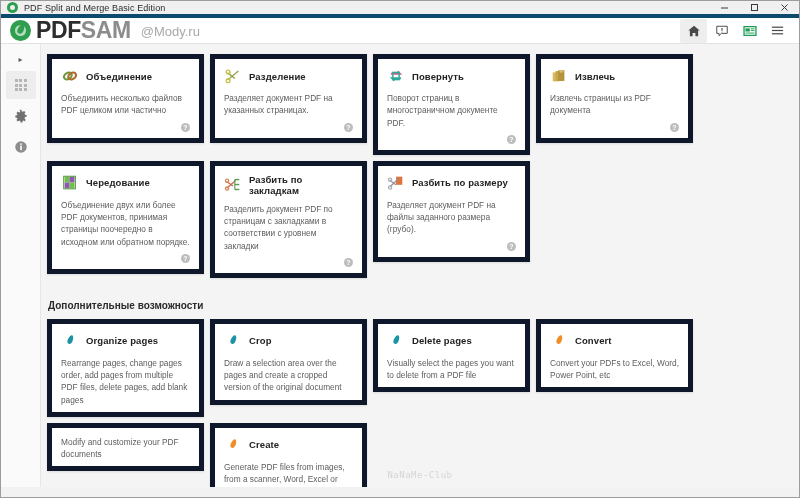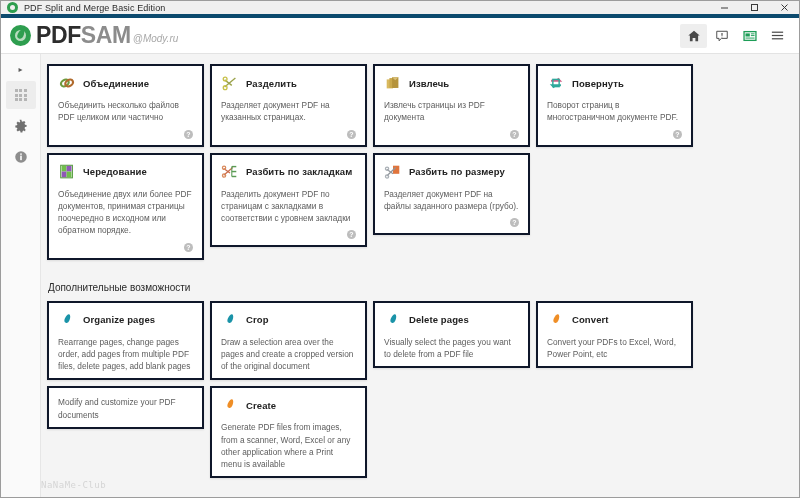--- a/index.html
+++ b/index.html
@@ -49,7 +49,7 @@
 
   
   .appheader {
-    height: 36px;
+    height: 26px;
     background: #ffffff;
     display: flex; align-items: center;
     border-bottom: 1px solid #e3e3e3;

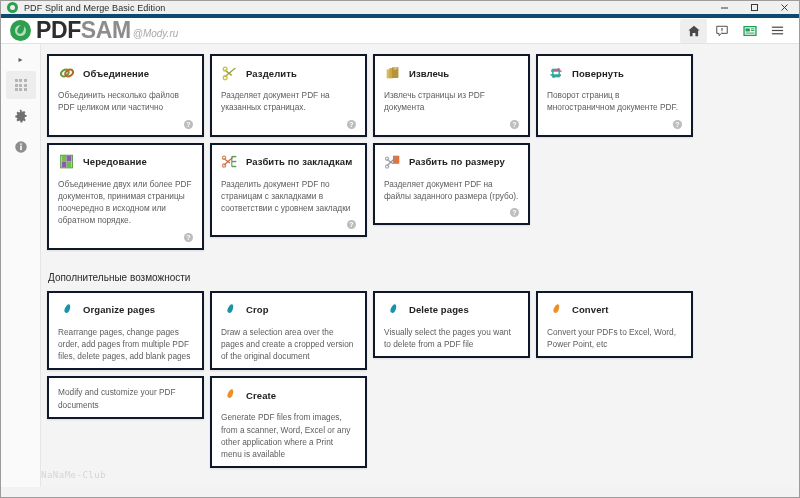--- a/index.html
+++ b/index.html
@@ -75,8 +75,8 @@
   .logo-pdf { color: #2d2d2d; }
   .logo-sam { color: #8c8c8c; }
   .logo-sub {
-    font-size: 10px; color: #a8a8a8; font-style: italic;
-    margin-left: 2px; align-self: flex-end; margin-bottom: 3px;
+    font-size: 13px; color: #a8a8a8; 
+    margin-left: 10px; align-self: flex-end; margin-bottom: 3px;
   }
   .header-actions { margin-left: auto; display: flex; align-items: center; margin-right: 8px; }
   .hbtn {

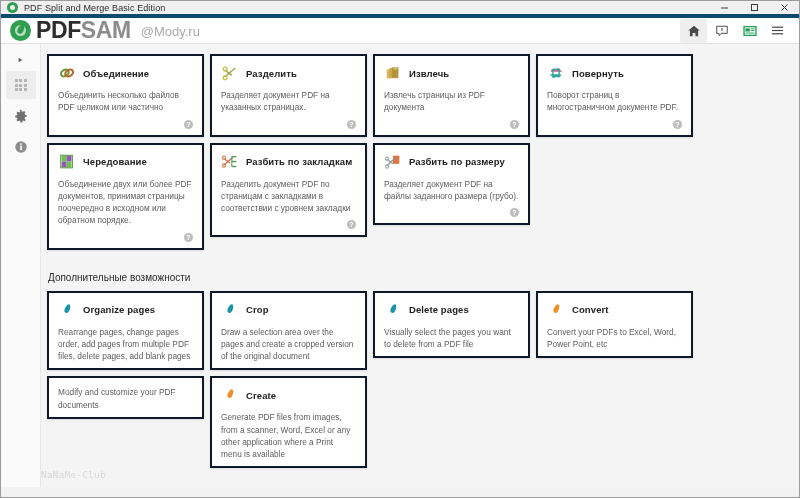--- a/index.html
+++ b/index.html
@@ -124,7 +124,7 @@
   .card {
     width: 157px;
     background: #ffffff;
-    border: 2px solid #0f172a;
+    border: 5px solid #0f172a;
     box-shadow: 0 1px 2px rgba(0,0,0,.10);
     padding: 8px 9px 6px 9px;
     position: relative;

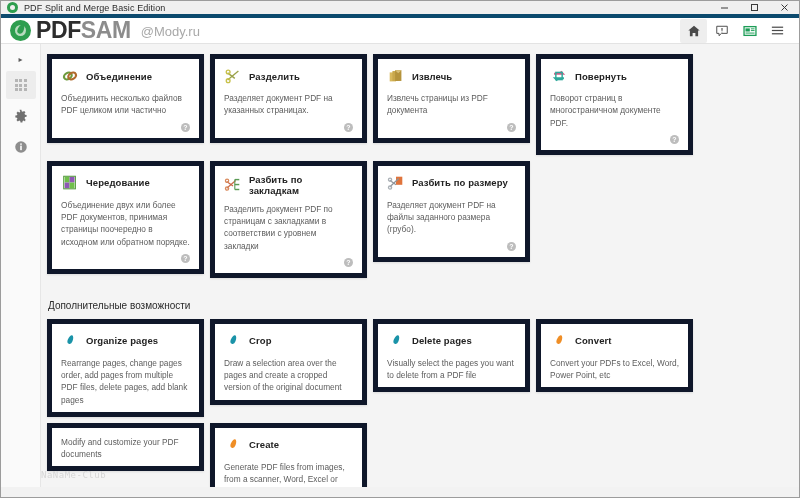--- a/index.html
+++ b/index.html
@@ -302,7 +302,7 @@
                 <circle cx="4.6" cy="5.6" r="2.1" stroke="#c8c14a"></circle>
               </svg>
             </span>
-            <span class="card-title">Разделить</span>
+            <span class="card-title">Разделение</span>
           </div>
           <div class="card-desc">Разделяет документ PDF на указанных страницах.</div>
           <div class="card-help">?</div>

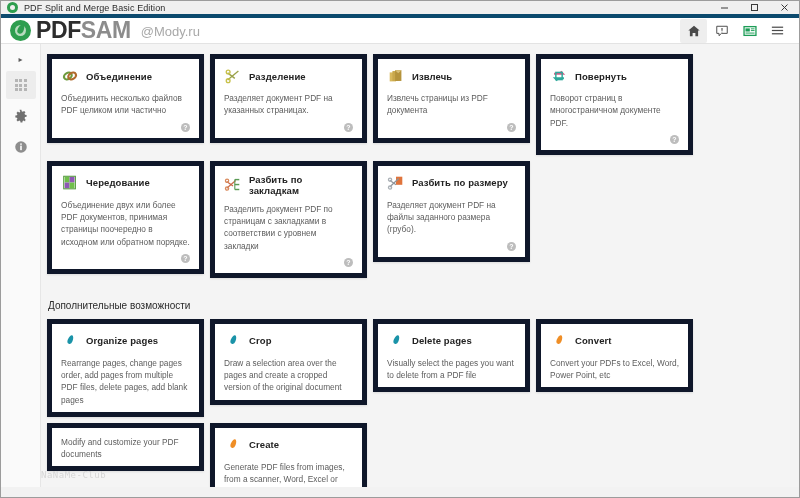--- a/index.html
+++ b/index.html
@@ -311,6 +311,21 @@
         <div class="card">
           <div class="card-head">
             <span class="card-ico">
+              <svg width="18" height="18" viewBox="0 0 20 20" fill="none" stroke-width="2">
+                <path d="M4.5 7.5h10l-2.6-2.6" stroke="#cf5f86"></path>
+                <path d="M15.5 12.5h-10l2.6 2.6" stroke="#2fa89b"></path>
+                <rect x="6.5" y="6" width="7" height="8" stroke="#2fa89b" stroke-width="1.6"></rect>
+              </svg>
+            </span>
+            <span class="card-title">Повернуть</span>
+          </div>
+          <div class="card-desc">Поворот страниц в многостраничном документе PDF.</div>
+          <div class="card-help">?</div>
+        </div>
+
+        <div class="card">
+          <div class="card-head">
+            <span class="card-ico">
               <svg width="18" height="18" viewBox="0 0 20 20">
                 <rect x="3" y="6" width="7" height="10" fill="#d9b95e"></rect>
                 <rect x="6" y="4.5" width="7" height="11" fill="#c9a84c"></rect>
@@ -321,21 +336,6 @@
             <span class="card-title">Извлечь</span>
           </div>
           <div class="card-desc">Извлечь страницы из PDF документа</div>
-          <div class="card-help">?</div>
-        </div>
-
-        <div class="card">
-          <div class="card-head">
-            <span class="card-ico">
-              <svg width="18" height="18" viewBox="0 0 20 20" fill="none" stroke-width="2">
-                <path d="M4.5 7.5h10l-2.6-2.6" stroke="#cf5f86"></path>
-                <path d="M15.5 12.5h-10l2.6 2.6" stroke="#2fa89b"></path>
-                <rect x="6.5" y="6" width="7" height="8" stroke="#2fa89b" stroke-width="1.6"></rect>
-              </svg>
-            </span>
-            <span class="card-title">Повернуть</span>
-          </div>
-          <div class="card-desc">Поворот страниц в многостраничном документе PDF.</div>
           <div class="card-help">?</div>
         </div>
 

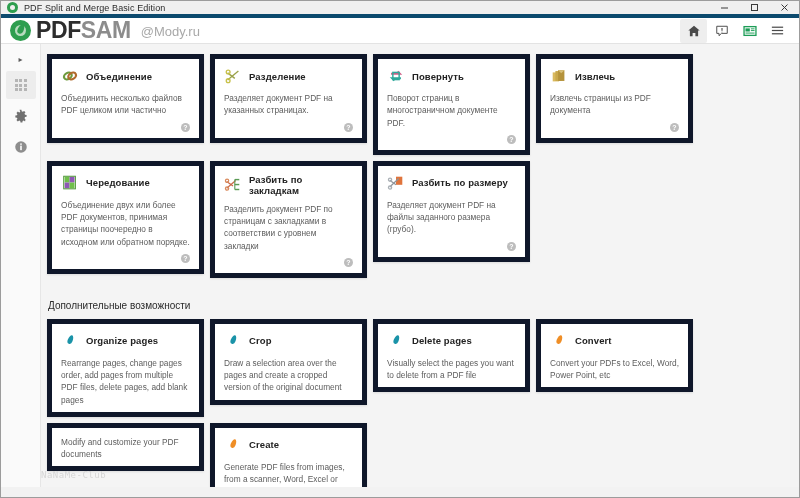--- a/index.html
+++ b/index.html
@@ -147,7 +147,7 @@
   }
 
   .section-title {
-    font-size: 10px; font-weight: normal; color: #2a2a2a;
+    font-size: 10px; font-weight: bold; color: #2a2a2a;
     margin: 22px 0 8px 7px;
   }
 

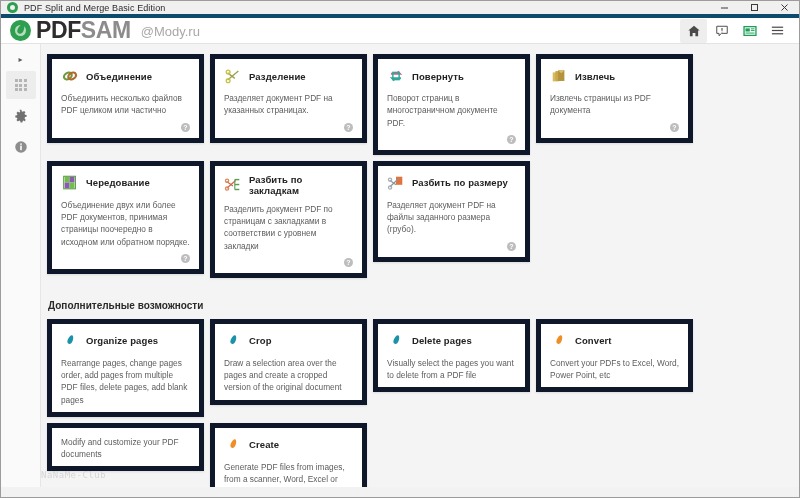--- a/index.html
+++ b/index.html
@@ -153,6 +153,7 @@
 
   .watermark {
     position: absolute; left: 0; right: 0; bottom: 7px;
+    text-align: center;
     font-size: 9px; letter-spacing: .5px;
     color: #d5d5d5;
     font-family: "DejaVu Sans Mono", monospace;

